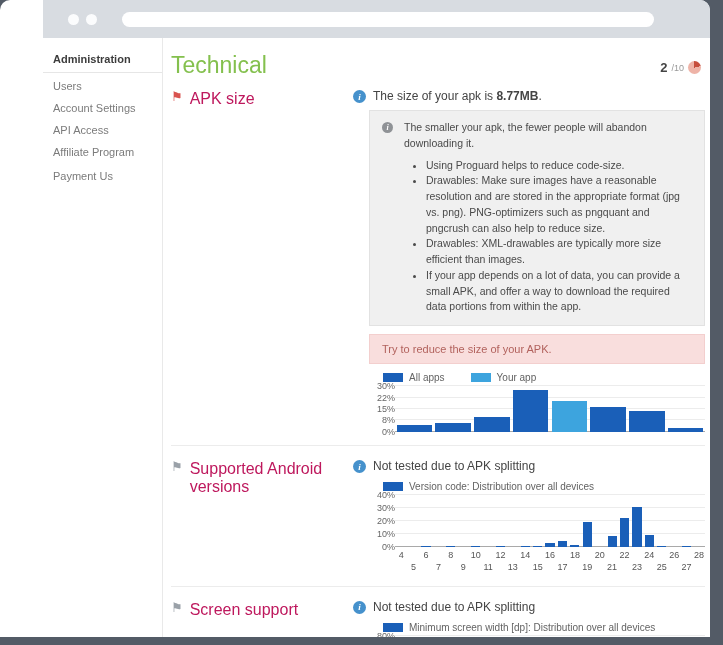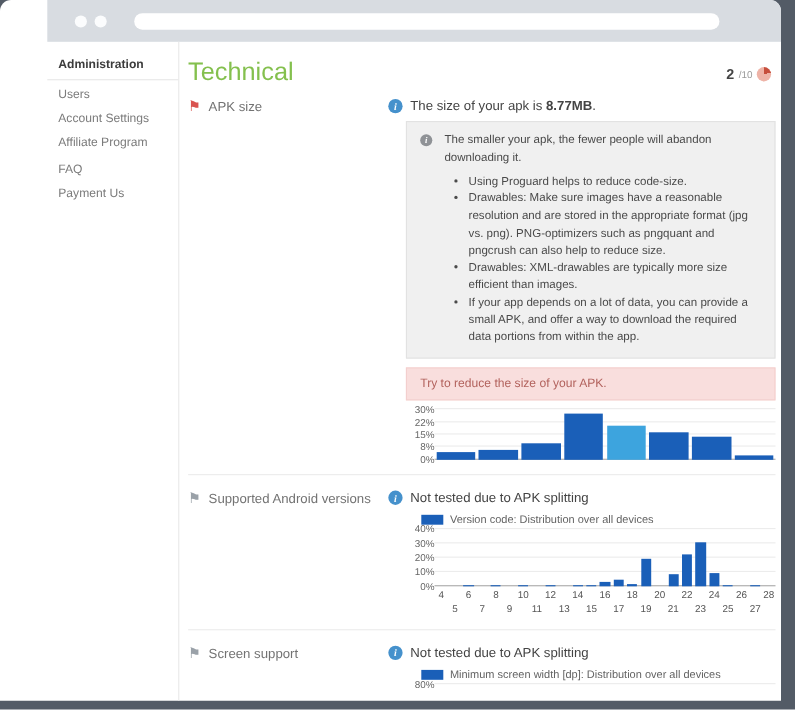--- a/index.html
+++ b/index.html
@@ -43,7 +43,7 @@
   .flag { font-size:13px; line-height:1.1; }
   .flag-red { color:#d9534f; }
   .flag-gray { color:#9aa1a8; }
-  .sec-label { font-size:12px; color:#737373; }
+  .sec-label { font-size:16px; color:#be185d; }
   .sec-content { flex:1; min-width:0; }
 
   .info-line { display:flex; align-items:flex-start; gap:7px; font-size:12px; color:#444; }

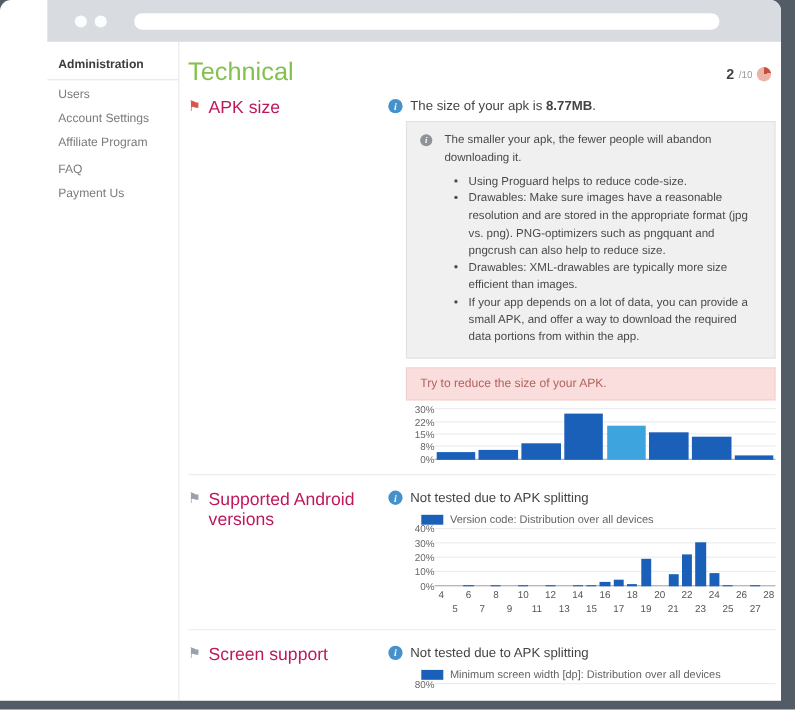--- a/index.html
+++ b/index.html
@@ -100,6 +100,7 @@
       <ul class="side-list">
           <li class="side-item">Users</li>
           <li class="side-item">Account Settings</li>
+          <li class="side-item">API Access</li>
           <li class="side-item">Affiliate Program</li>
         </ul>
       <ul class="side-list">

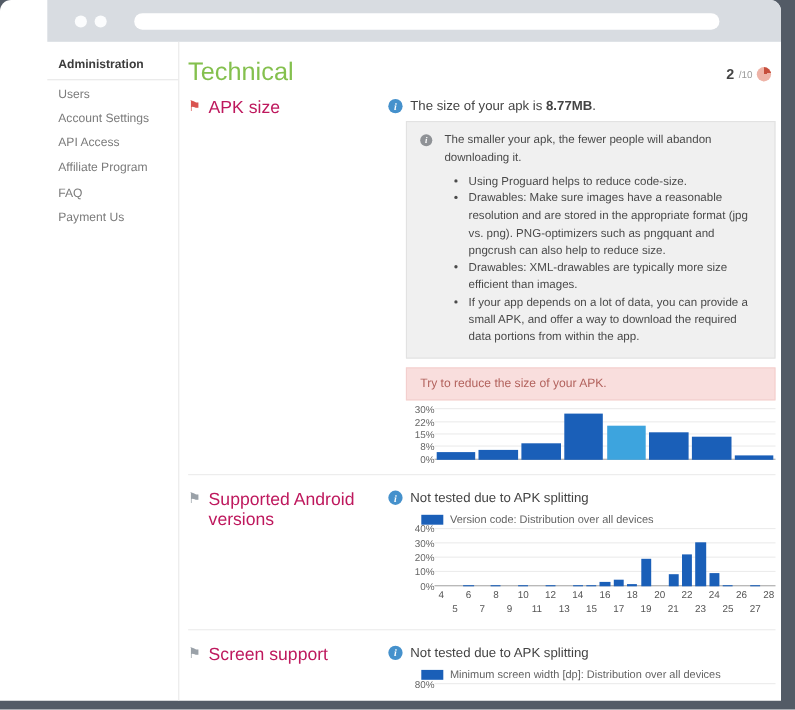--- a/index.html
+++ b/index.html
@@ -104,7 +104,6 @@
           <li class="side-item">Affiliate Program</li>
         </ul>
       <ul class="side-list">
-          <li class="side-item">FAQ</li>
           <li class="side-item">Payment Us</li>
         </ul>
     </nav>

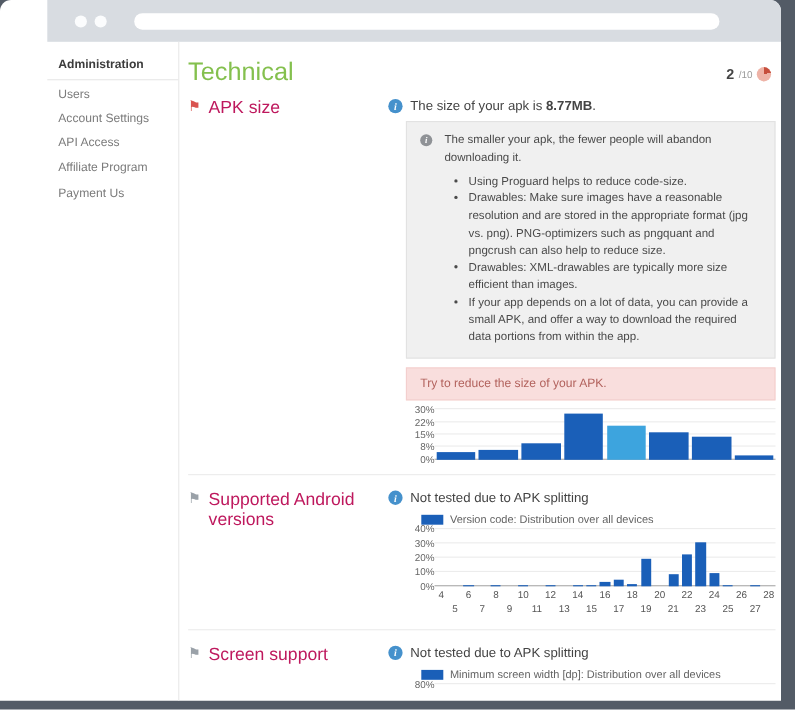--- a/index.html
+++ b/index.html
@@ -143,6 +143,16 @@
           </div>
           <div class="warn-box">Try to reduce the size of your APK.</div>
           <div class="chart">
+              <div class="ch-legend">
+                <div class="ch-legend-item">
+                  <span class="ch-swatch" style="background: rgb(26, 95, 184);"></span>
+                  <span class="ch-legend-label">All apps</span>
+                </div>
+                <div class="ch-legend-item">
+                  <span class="ch-swatch" style="background: rgb(61, 164, 222);"></span>
+                  <span class="ch-legend-label">Your app</span>
+                </div>
+              </div>
               <div class="ch-body">
                 <div class="ch-ylabels" style="height: 46px;">
                   <span class="ch-ylab" style="bottom: 0%;">0%</span>

